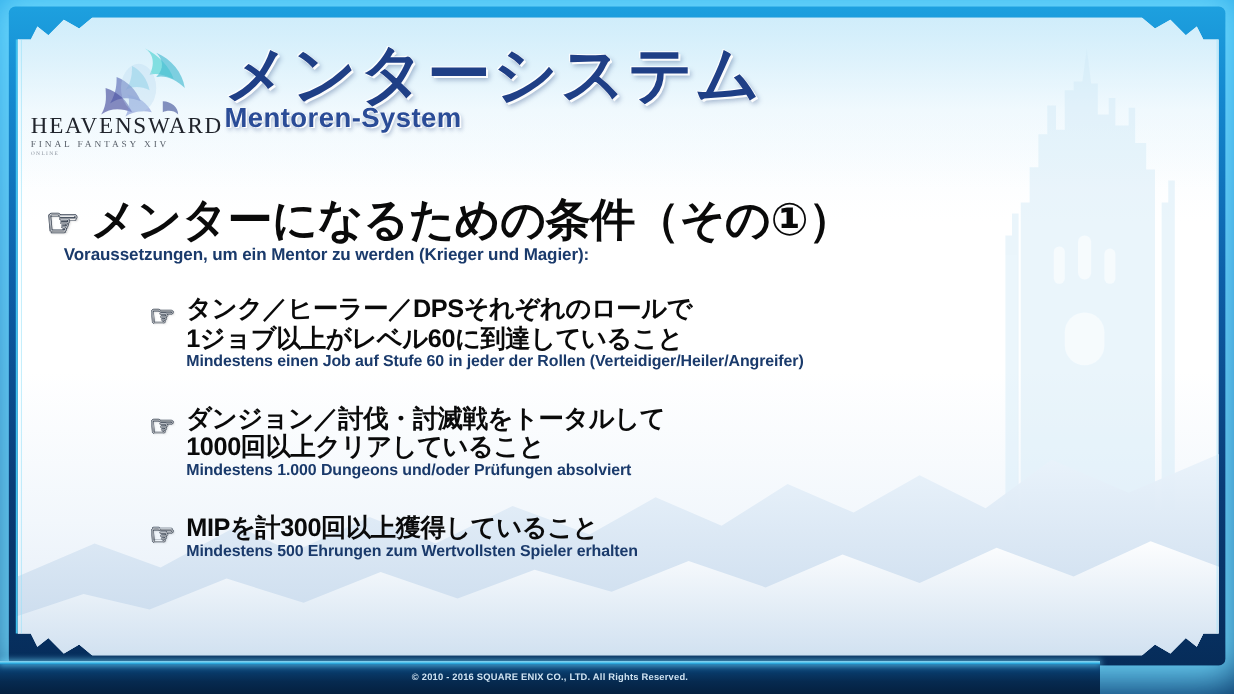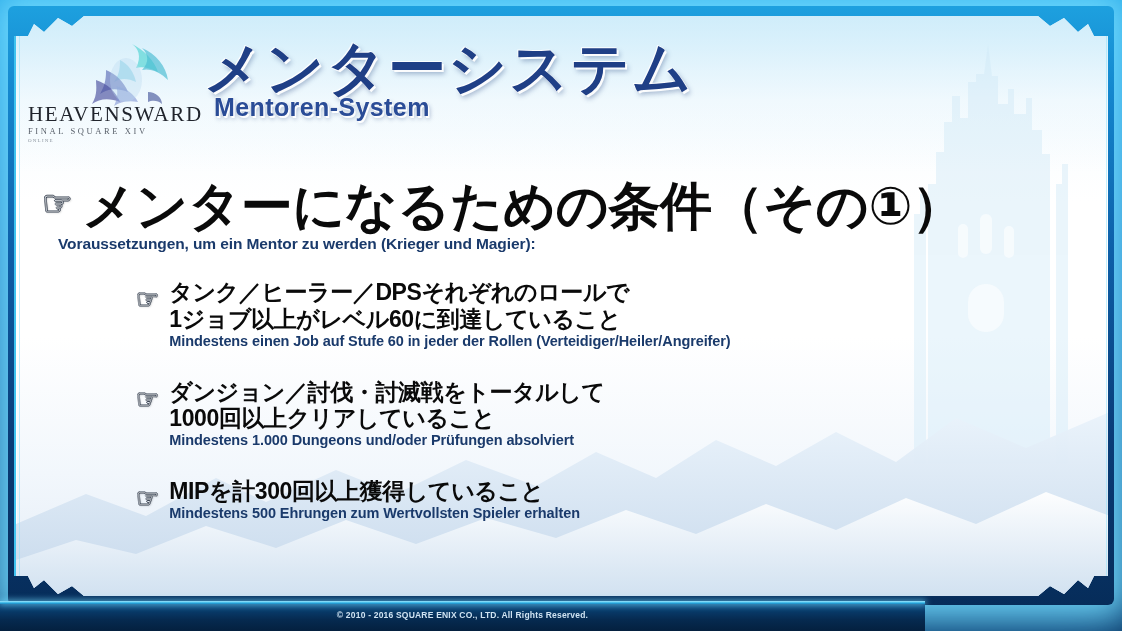--- a/index.html
+++ b/index.html
@@ -170,7 +170,7 @@
   }
   .title-de {
     margin-top: -4px;
-    margin-left: 10px;
+    margin-left: 0;
     font-size: 25px;
     font-weight: bold;
     color: #2a4c97;

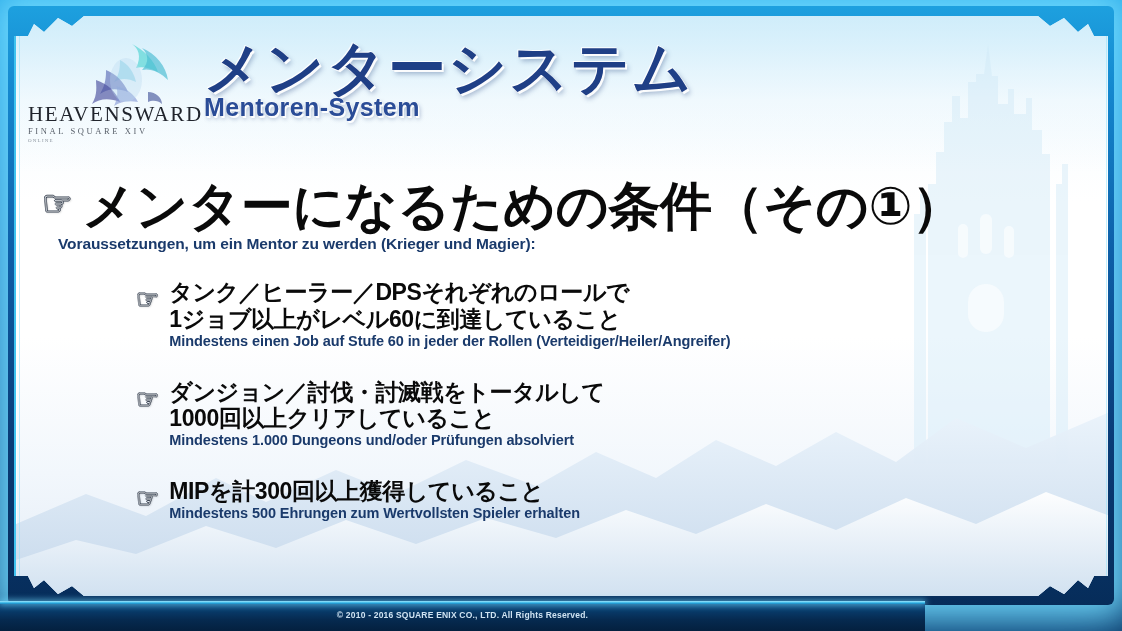--- a/index.html
+++ b/index.html
@@ -358,7 +358,7 @@
           </g>
         </svg>
         <div class="logo-title">HEAVENSWARD</div>
-        <div class="logo-sub">FINAL SQUARE XIV</div>
+        <div class="logo-sub">FINAL FANTASY XIV</div>
         <div class="logo-sub2">ONLINE</div>
       </div>
 

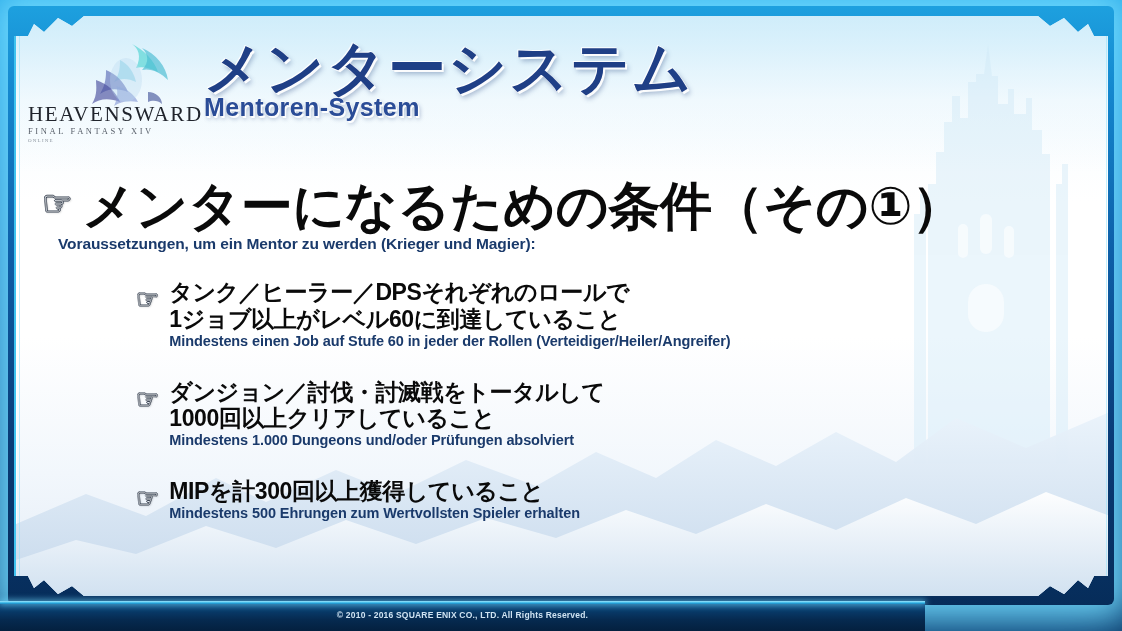--- a/index.html
+++ b/index.html
@@ -219,7 +219,7 @@
     margin-right: 10px;
   }
   .h1-jp {
-    font-size: 52px;
+    font-size: 41px;
     font-weight: bold;
     color: #0a0a0a;
     line-height: 1.08;

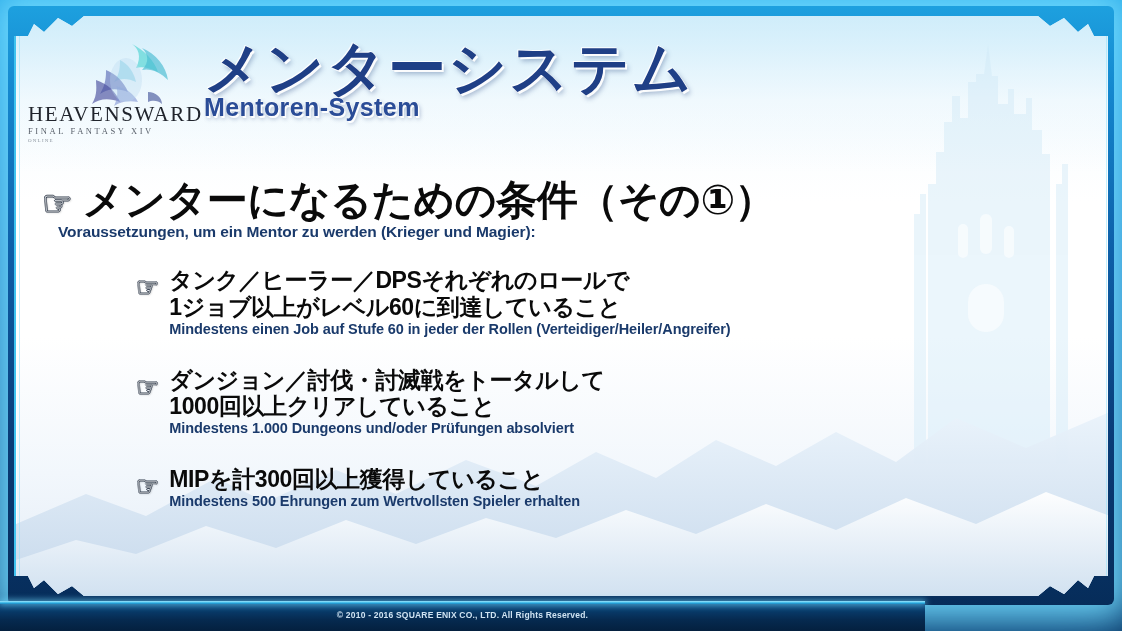--- a/index.html
+++ b/index.html
@@ -267,7 +267,7 @@
     position: absolute;
     left: 0;
     bottom: 0;
-    width: 925px;
+    width: 1000px;
     height: 30px;
     background: linear-gradient(180deg, #0d4d86 0%, #093d6e 28%, #062a50 62%, #04203f 100%);
     z-index: 8;

